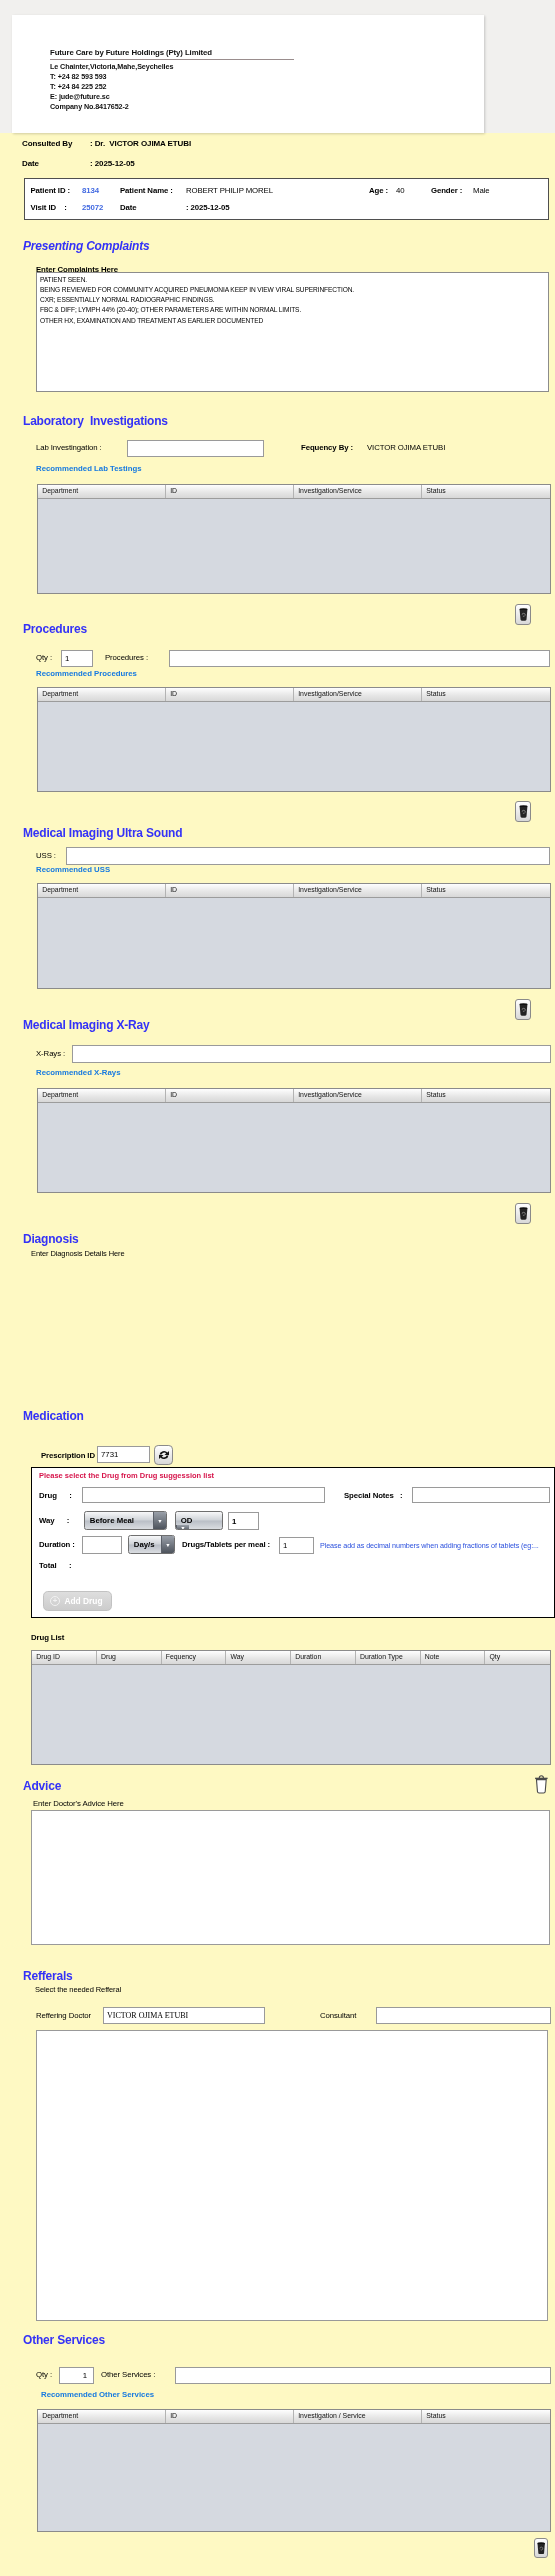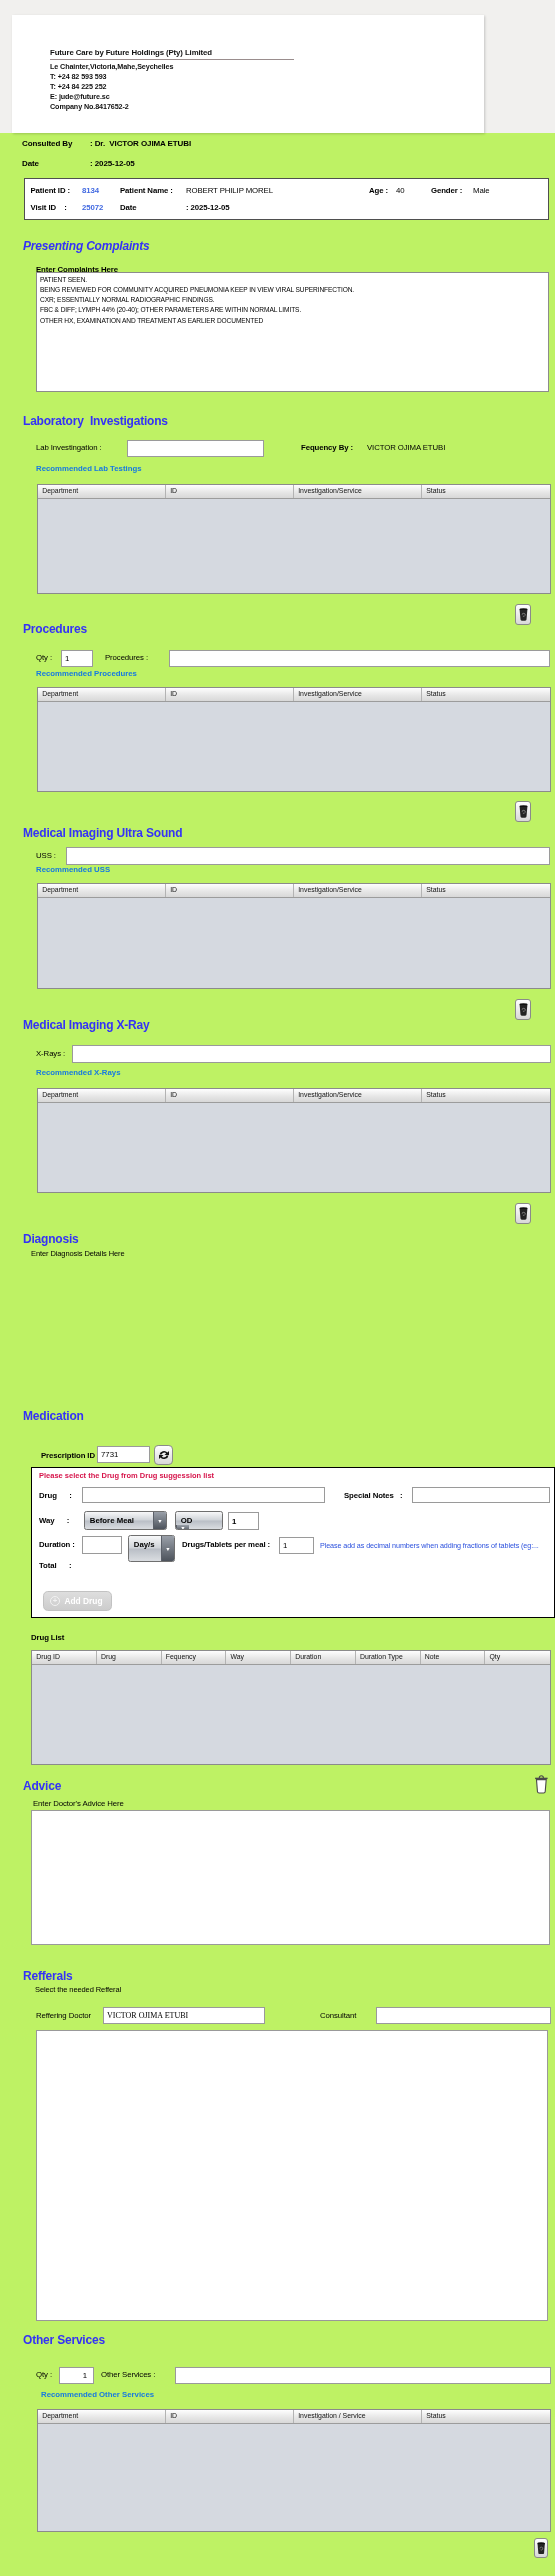--- a/index.html
+++ b/index.html
@@ -4,7 +4,7 @@
 <style>
   * { margin:0; padding:0; box-sizing:border-box; }
   body { background:#e8e7e5; font-family:"Liberation Sans", sans-serif; }
-  #screen { position:relative; width:556px; height:2576px; background:#bef264; overflow:hidden; margin:0 auto; }
+  #screen { position:relative; width:556px; height:2576px; background:#fef9c3; overflow:hidden; margin:0 auto; }
   .abs { position:absolute; }
   .top-band { left:0; top:0; width:556px; height:133px; background:#f1f0ee; }
   .header-card { left:12px; top:15px; width:472px; height:118px; background:#ffffff; box-shadow:1.2px 1.2px 2.4px rgba(0,0,0,0.18); }

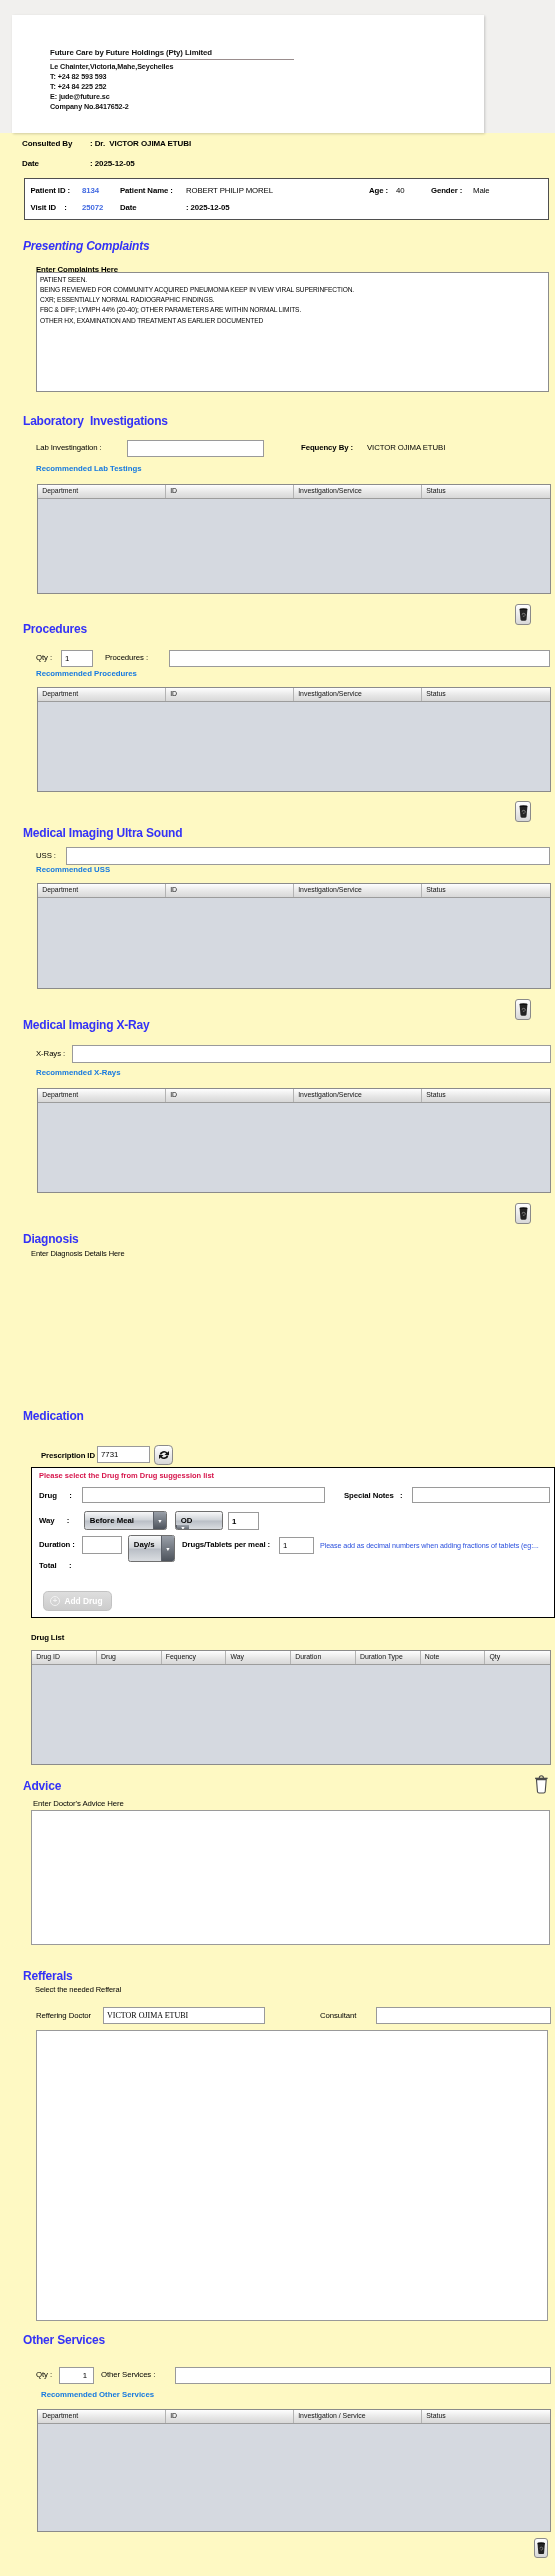--- a/index.html
+++ b/index.html
@@ -200,7 +200,7 @@
 
   <div class="m-lbl" style="left:39px; top:1540px;">Duration :</div>
   <input class="inp" style="left: 82px; top: 1536px; width: 40px; height: 18px;" value="">
-  <div class="dd" style="left:128px; top:1535px; width:47px; height:27px;">
+  <div class="dd" style="left:128px; top:1535px; width:47px; height:19px;">
     <div class="dd-text">Day/s</div>
     <div class="dd-arrow">▼</div>
   </div>

